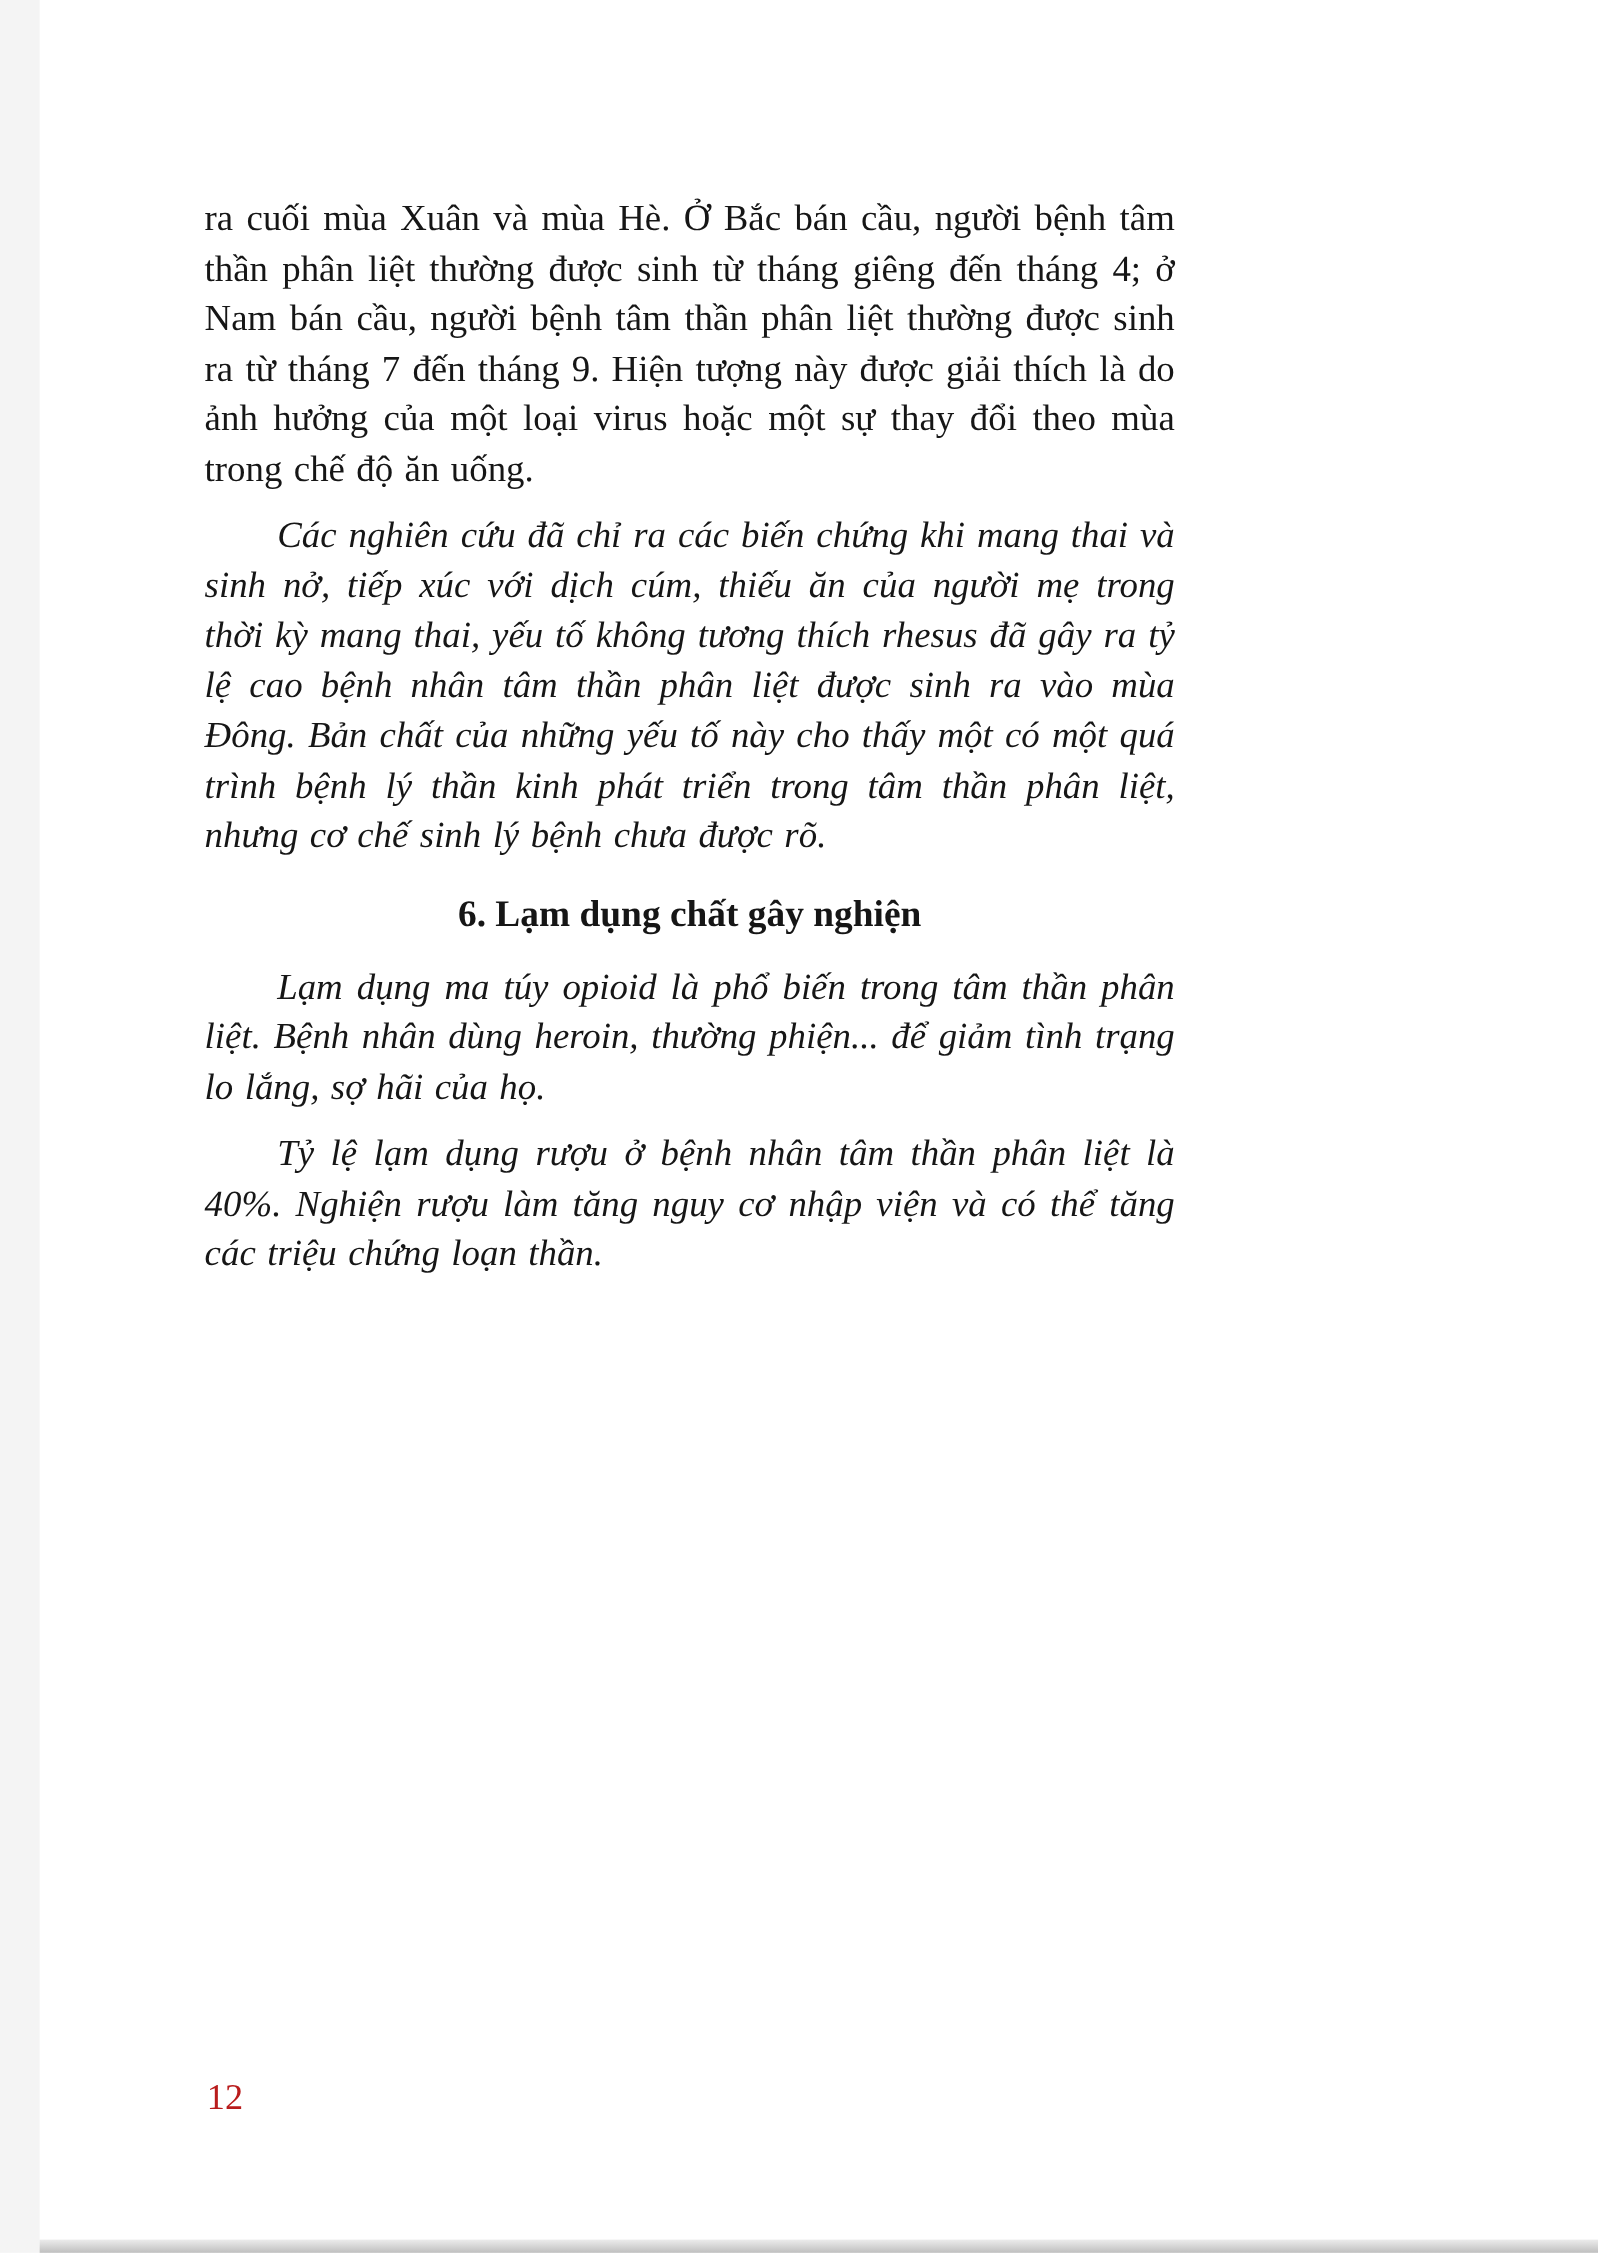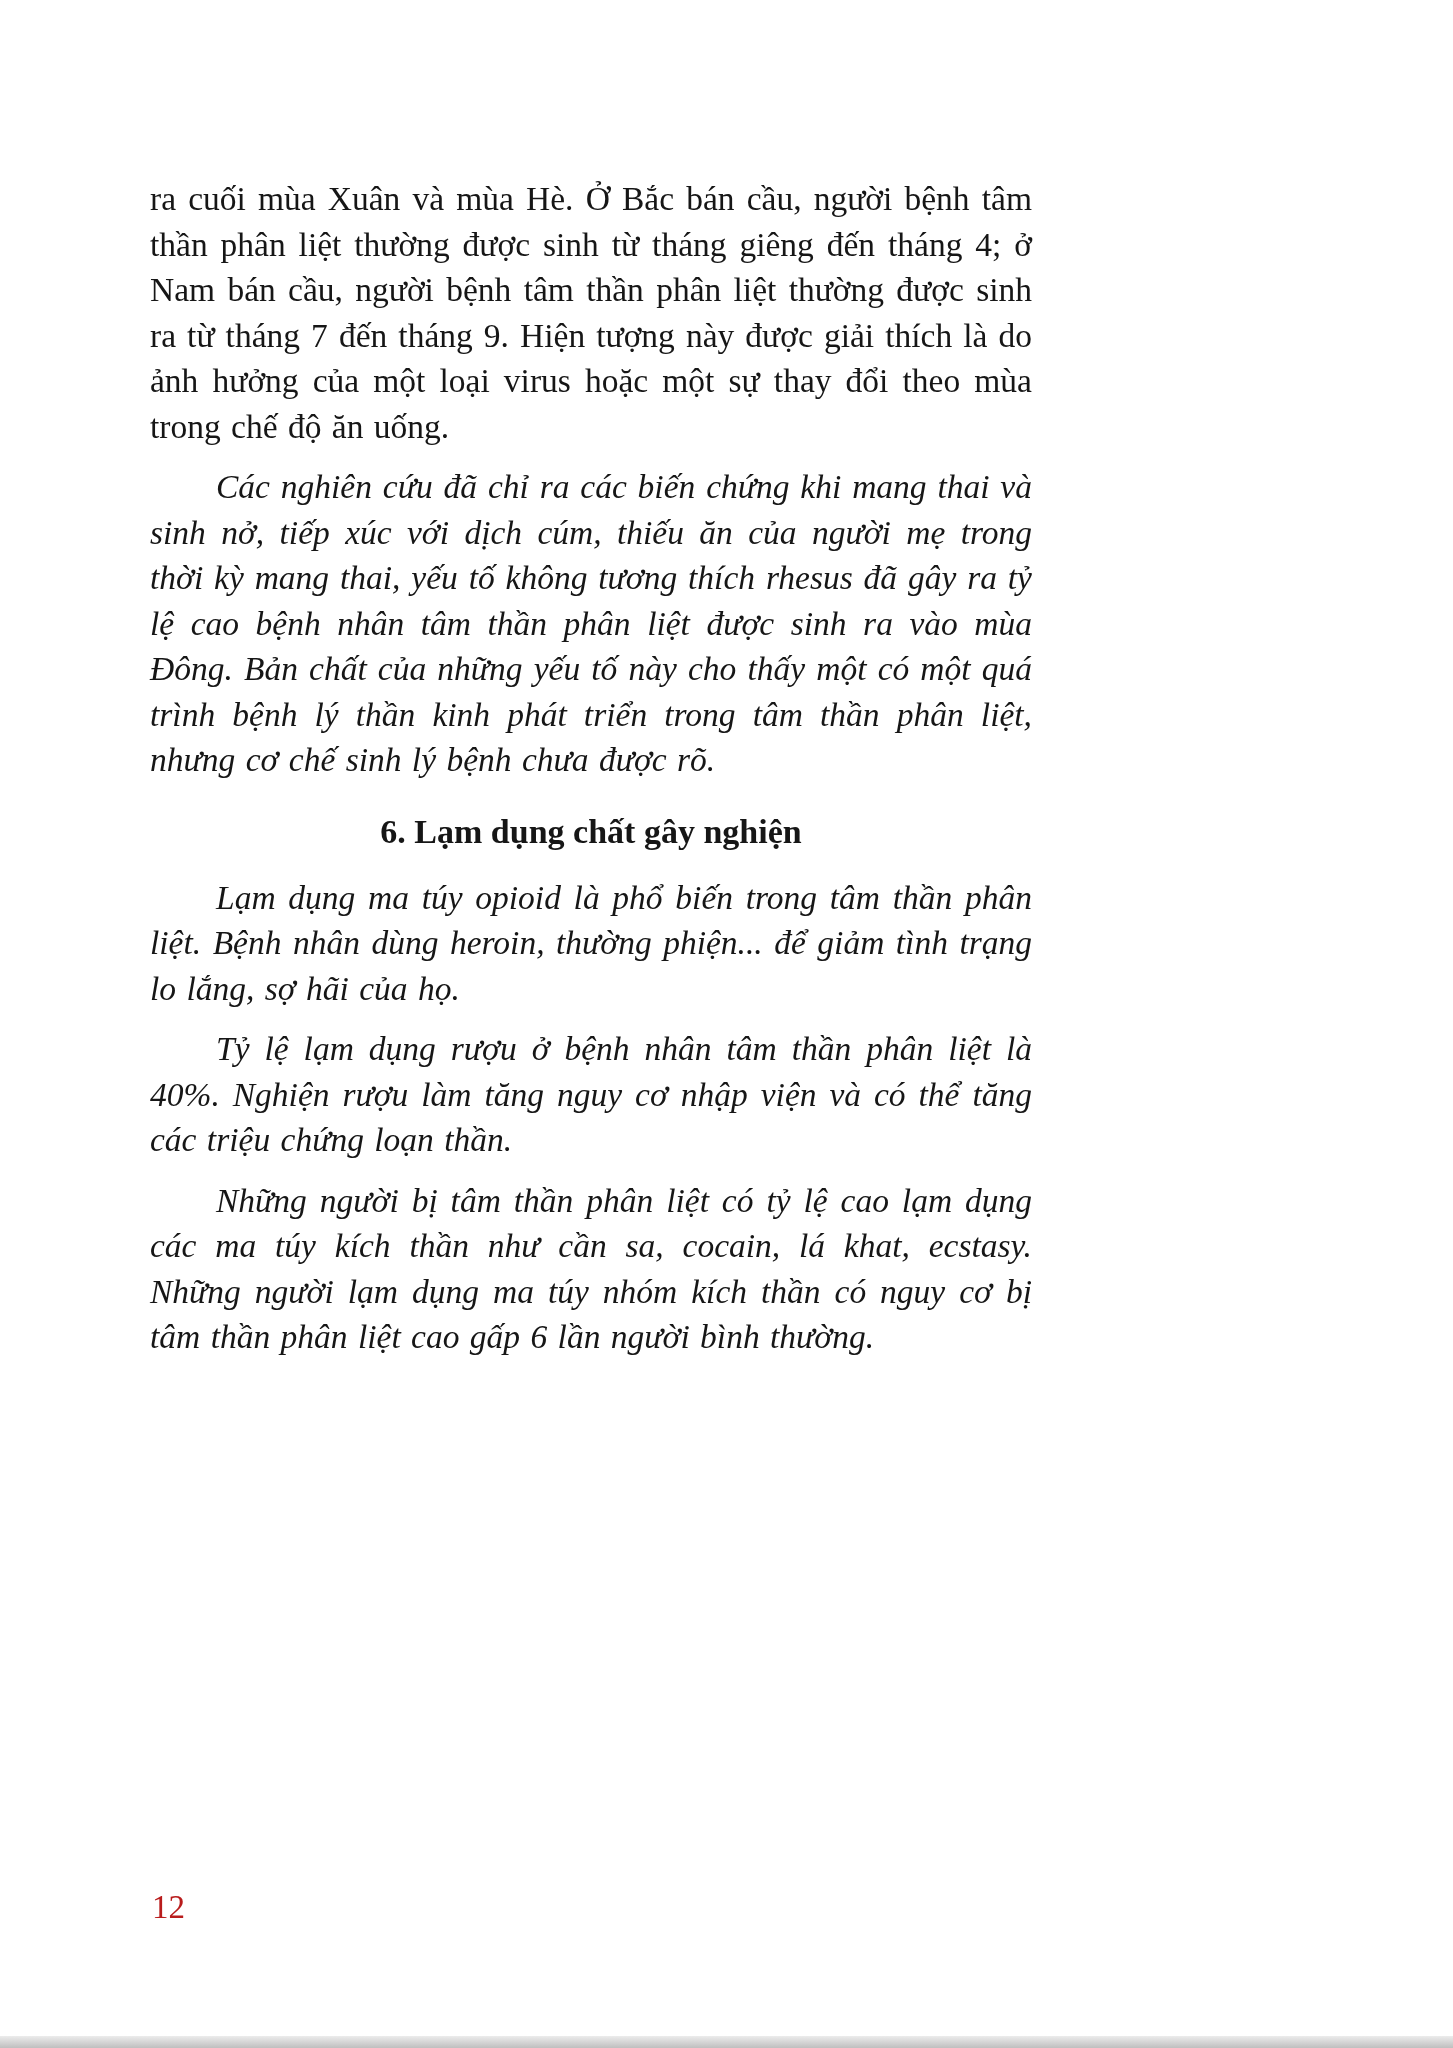--- a/index.html
+++ b/index.html
@@ -19,6 +19,7 @@
       inset: 0;
       background: #ffffff;
       color: #161616;
+      margin-left: 36px;
     }
     .text-block {
       position: absolute;

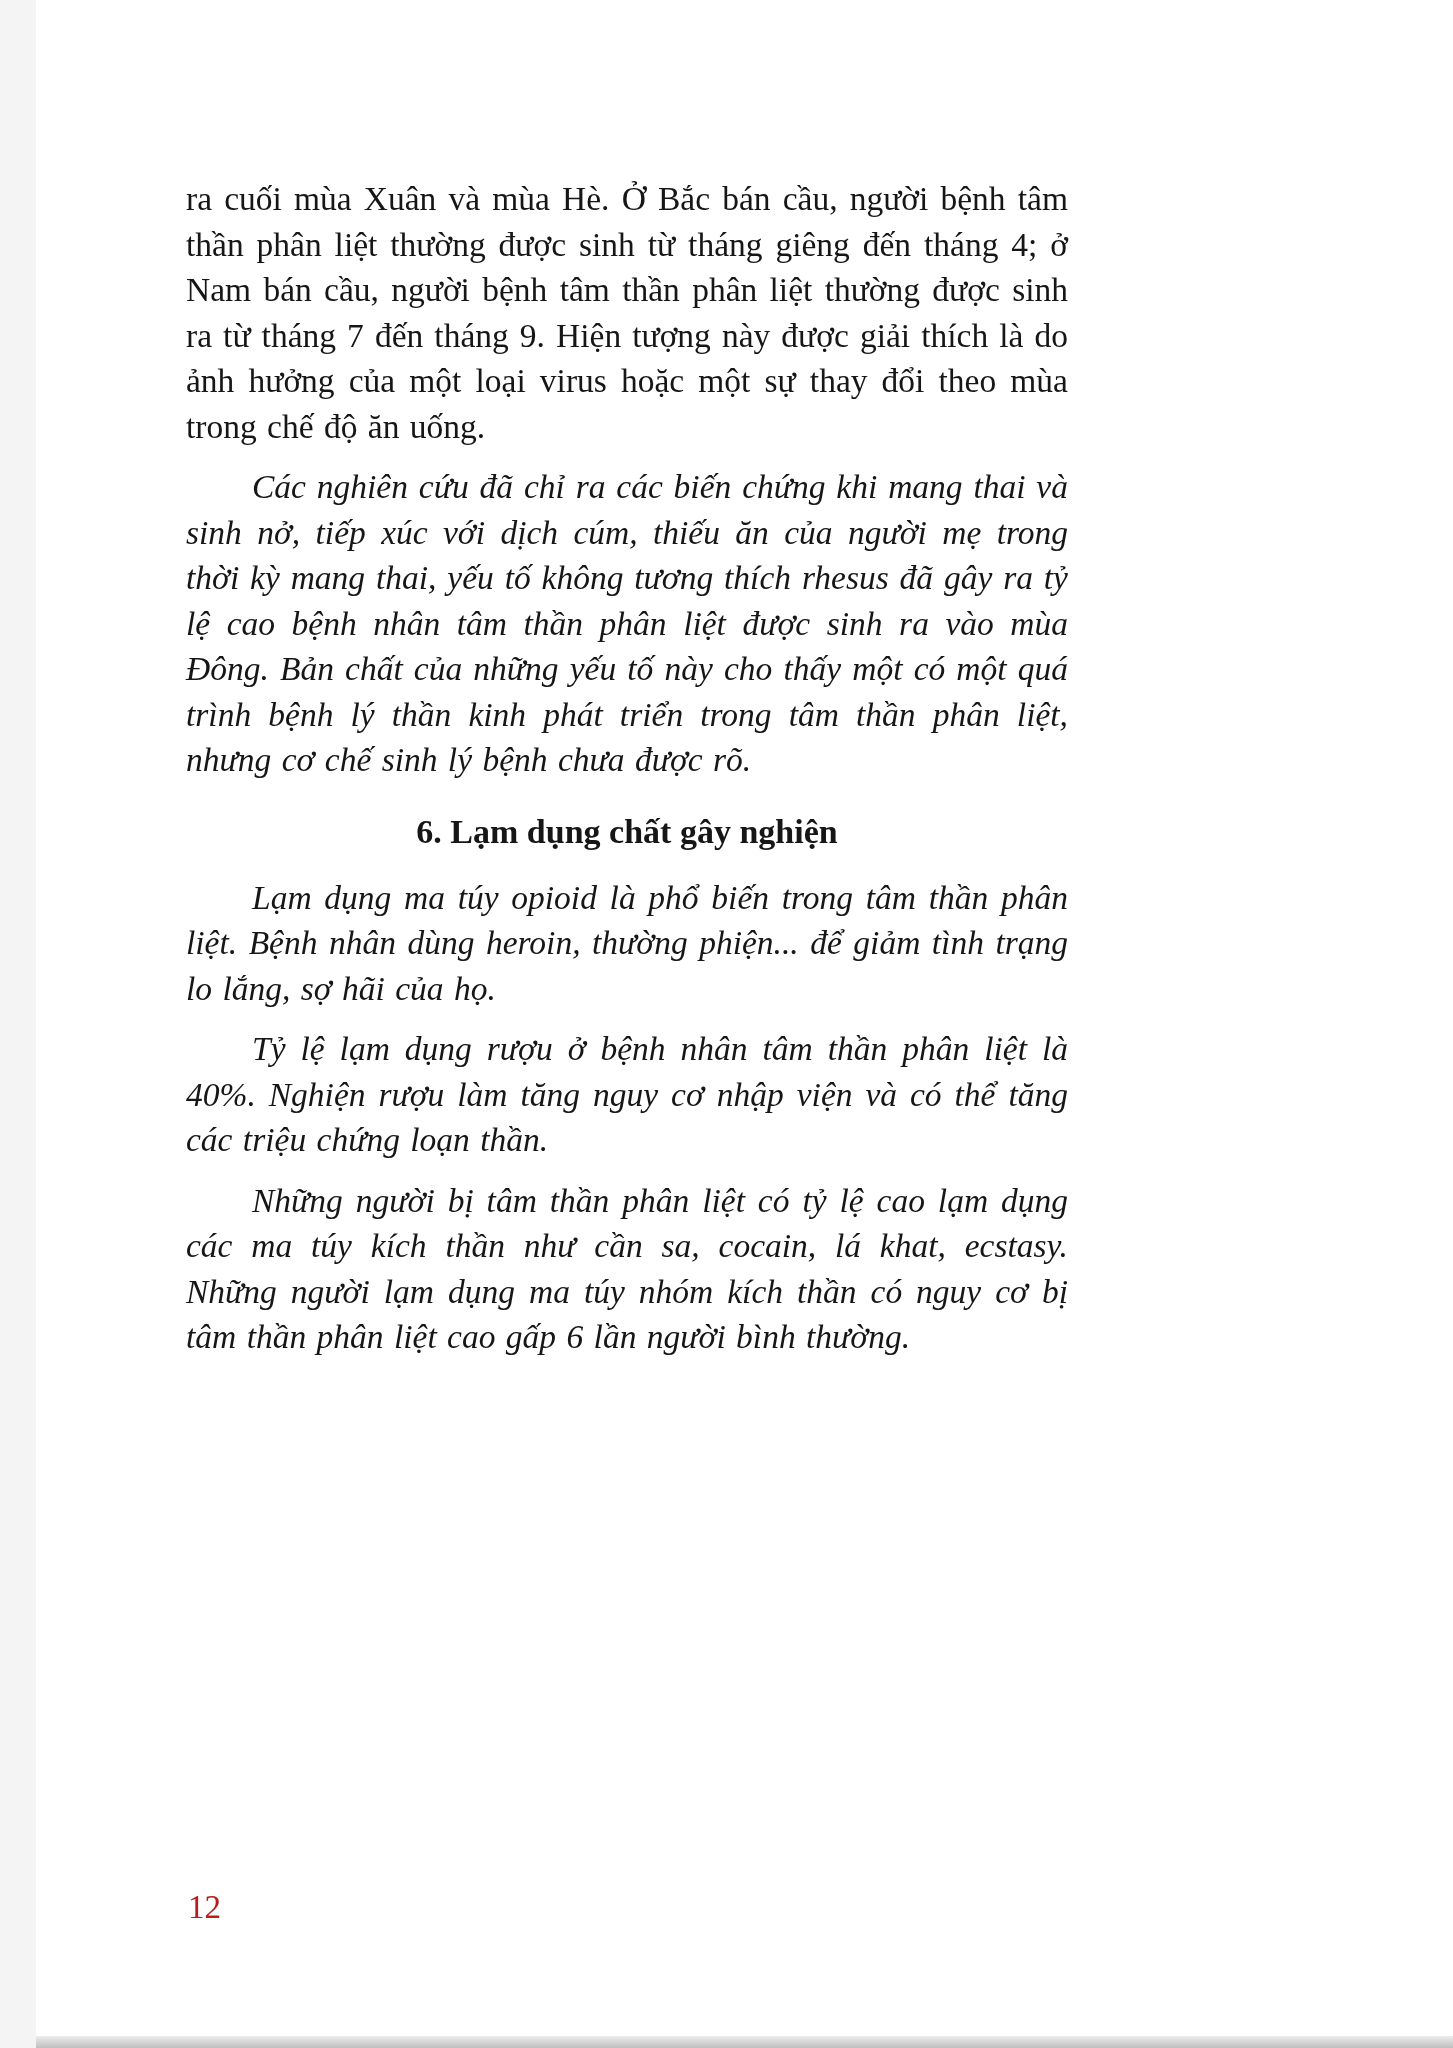--- a/index.html
+++ b/index.html
@@ -79,7 +79,6 @@
 
     <p class="para indent">Tỷ lệ lạm dụng rượu ở bệnh nhân tâm thần phân liệt là 40%. Nghiện rượu làm tăng nguy cơ nhập viện và có thể tăng các triệu chứng loạn thần.</p>
 
-    <p class="para indent">Những người bị tâm thần phân liệt có tỷ lệ cao lạm dụng các ma túy kích thần như cần sa, cocain, lá khat, ecstasy. Những người lạm dụng ma túy nhóm kích thần có nguy cơ bị tâm thần phân liệt cao gấp 6 lần người bình thường.</p>
 
   </div>
 

